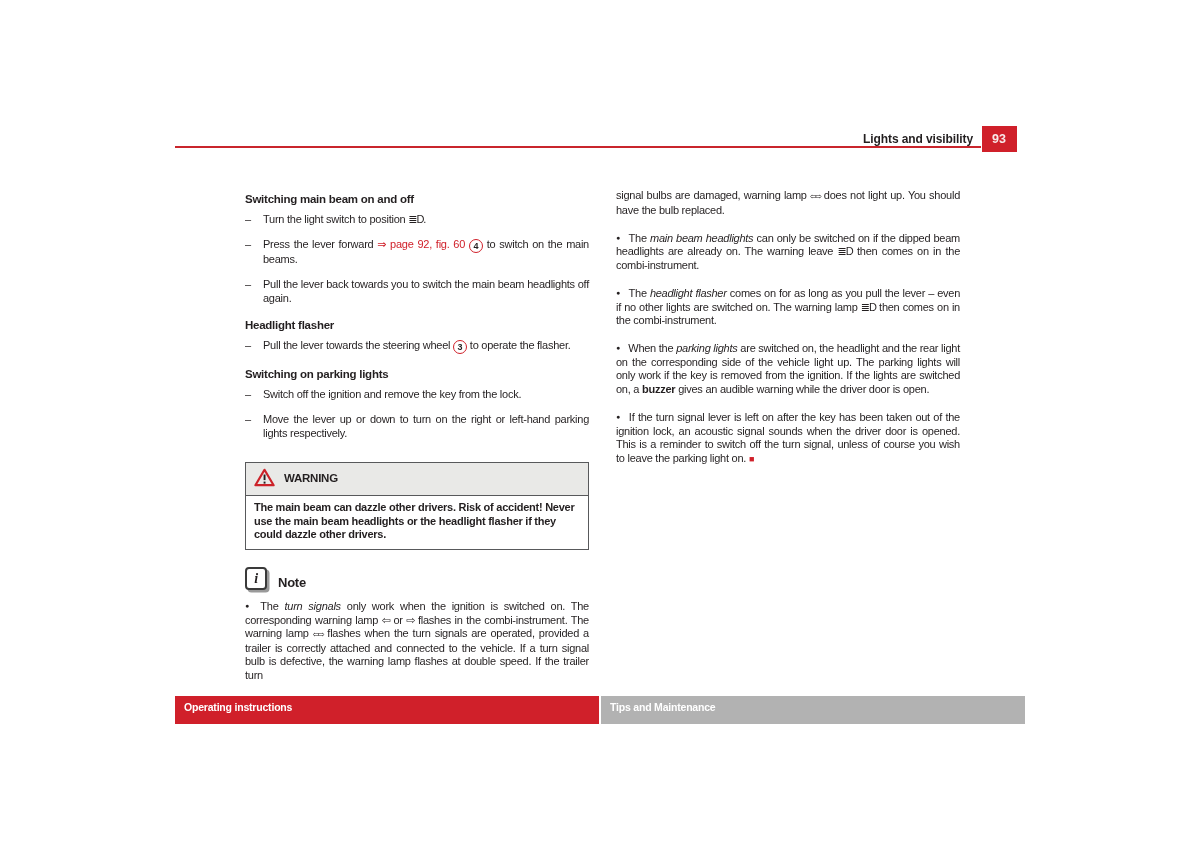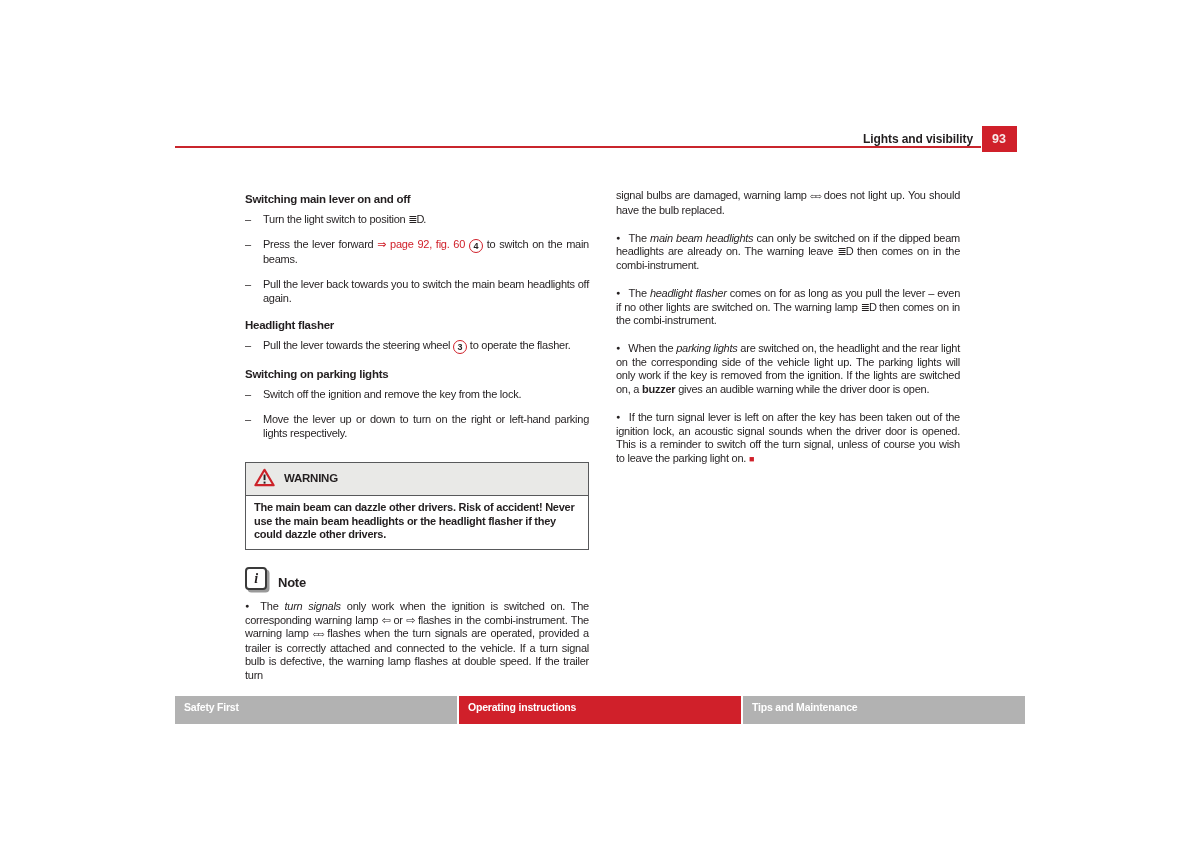--- a/index.html
+++ b/index.html
@@ -85,7 +85,7 @@
 
   <div class="col left">
 
-    <h3 class="sec first">Switching main lever on and off</h3>
+    <h3 class="sec first">Switching main beam on and off</h3>
     <div class="ditem">
       <span class="dash">–</span>
       <span class="txt"><span>Turn the light switch to position </span><span class="sym">≣D</span><span>.</span></span>

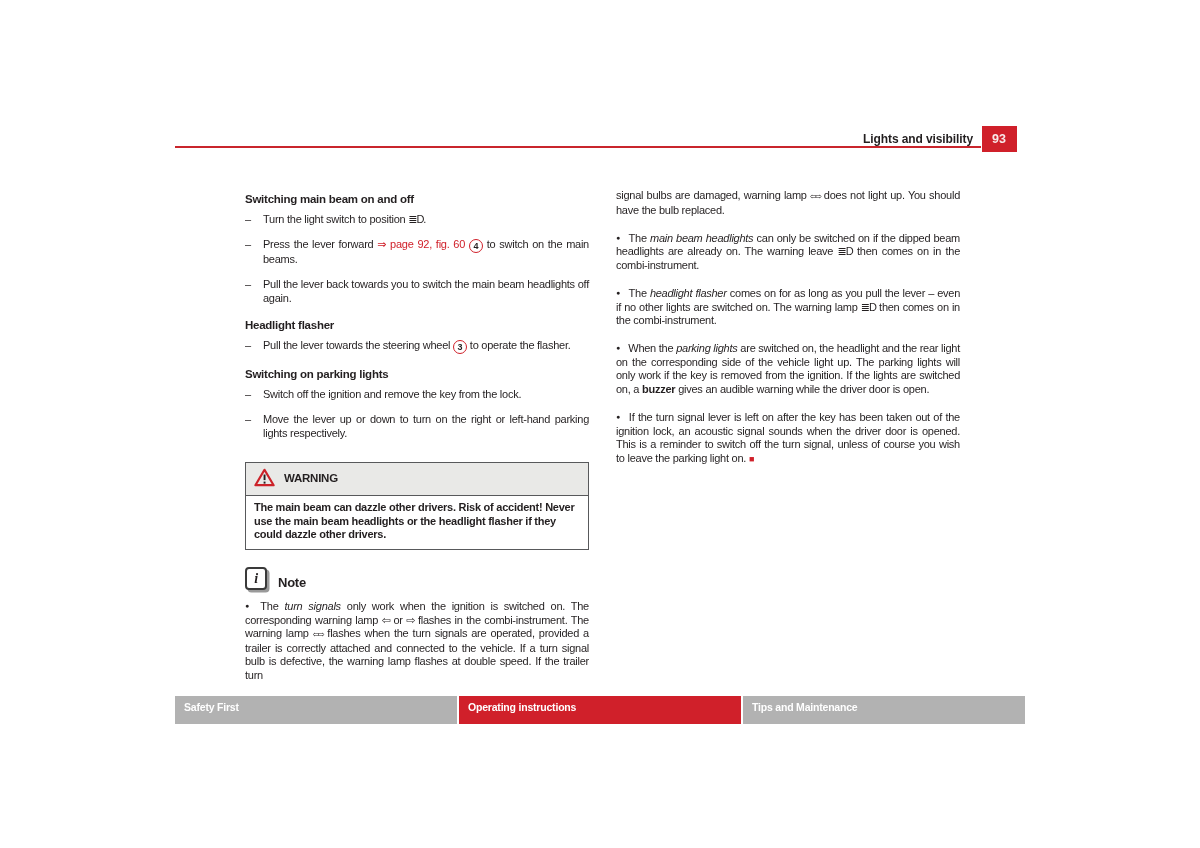--- a/index.html
+++ b/index.html
@@ -145,7 +145,6 @@
   </div>
 
   <div class="footer">
-    <div class="tab">Safety First</div>
     <div class="tab active">Operating instructions</div>
     <div class="tab">Tips and Maintenance</div>
   </div>

